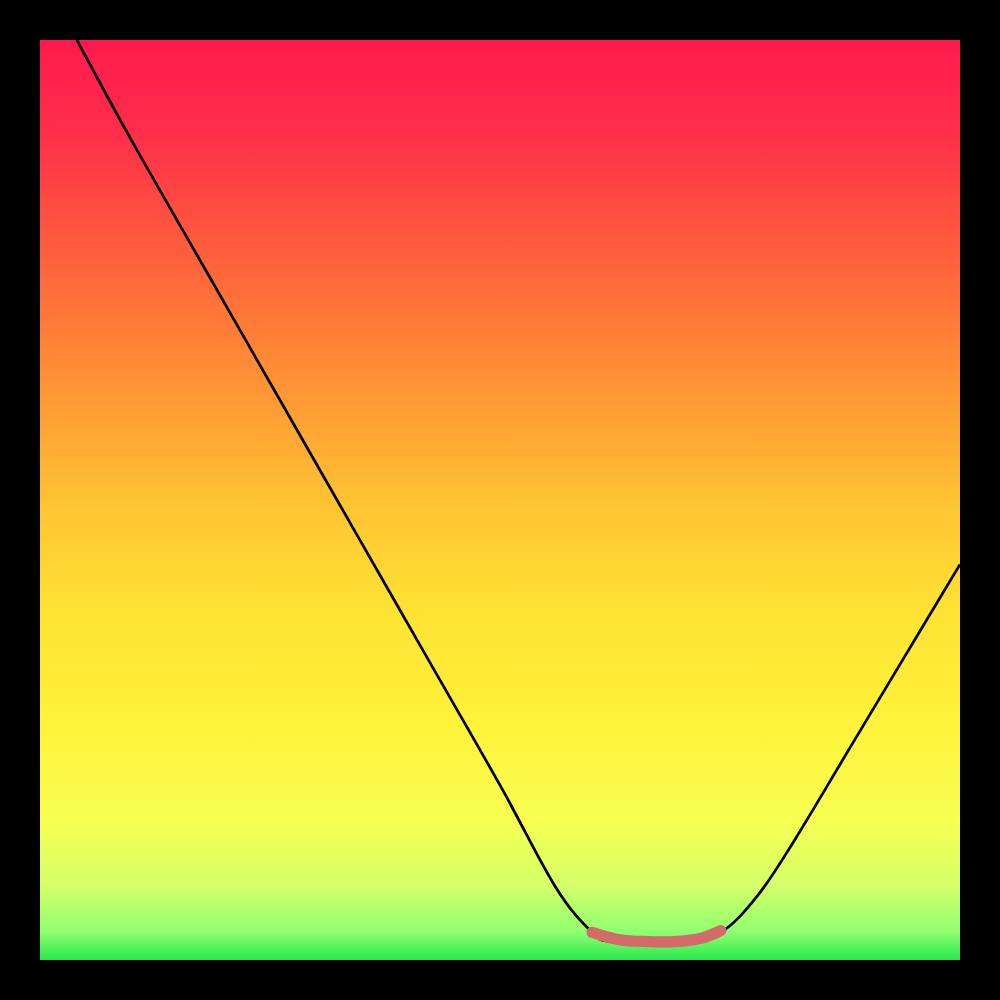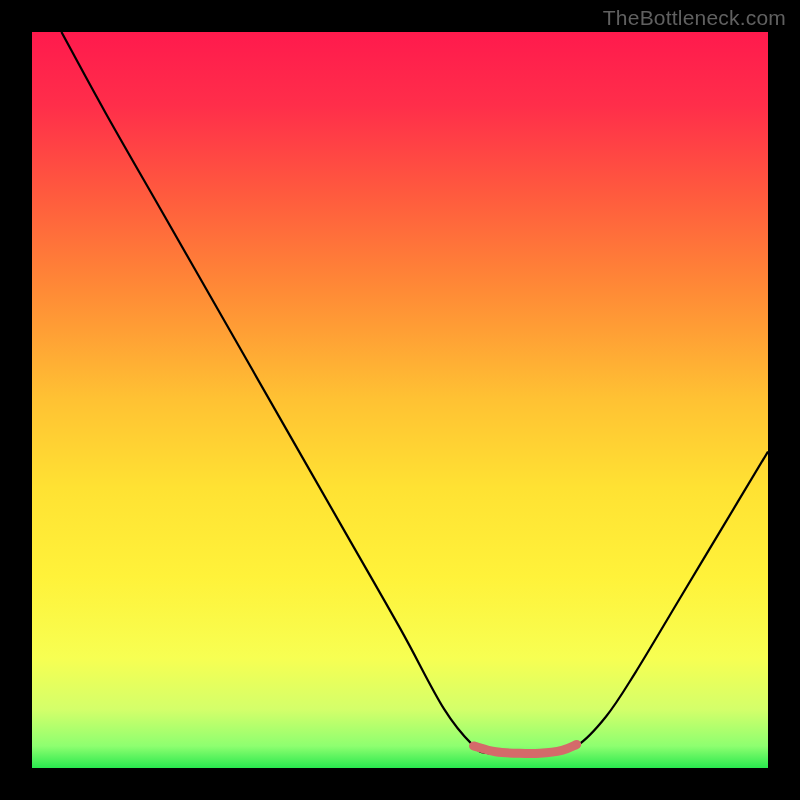--- a/index.html
+++ b/index.html
@@ -36,7 +36,6 @@
 <body>
 
 <div class="stage">
-  <div class="watermark">TheBottleneck.com</div>
   <svg id="chart-svg" width="800" height="800" viewBox="0 0 800 800">
     <defs>
       <linearGradient id="bg-grad" x1="0" y1="0" x2="0" y2="1">

